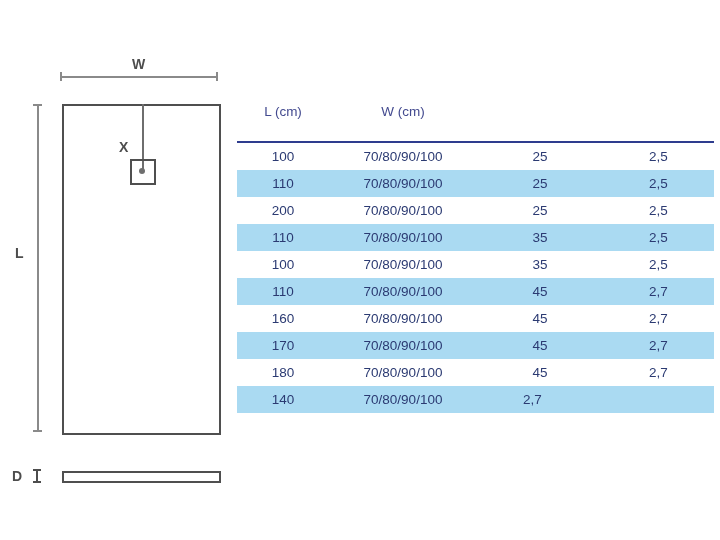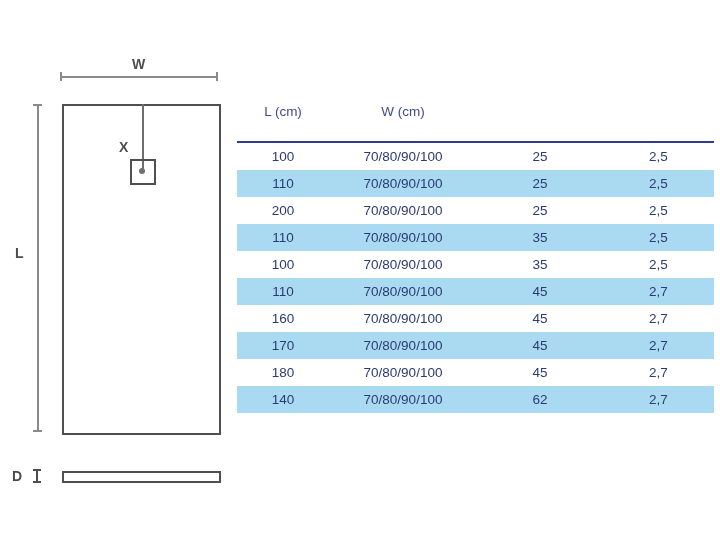--- a/index.html
+++ b/index.html
@@ -155,7 +155,6 @@
   <div class="table-row">
     <div class="cell col-l c-l">140</div>
     <div class="cell col-w c-w">70/80/90/100</div>
-    <div class="cell col-x c-x">62</div>
     <div class="cell col-d c-d">2,7</div>
   </div>
 </div>

